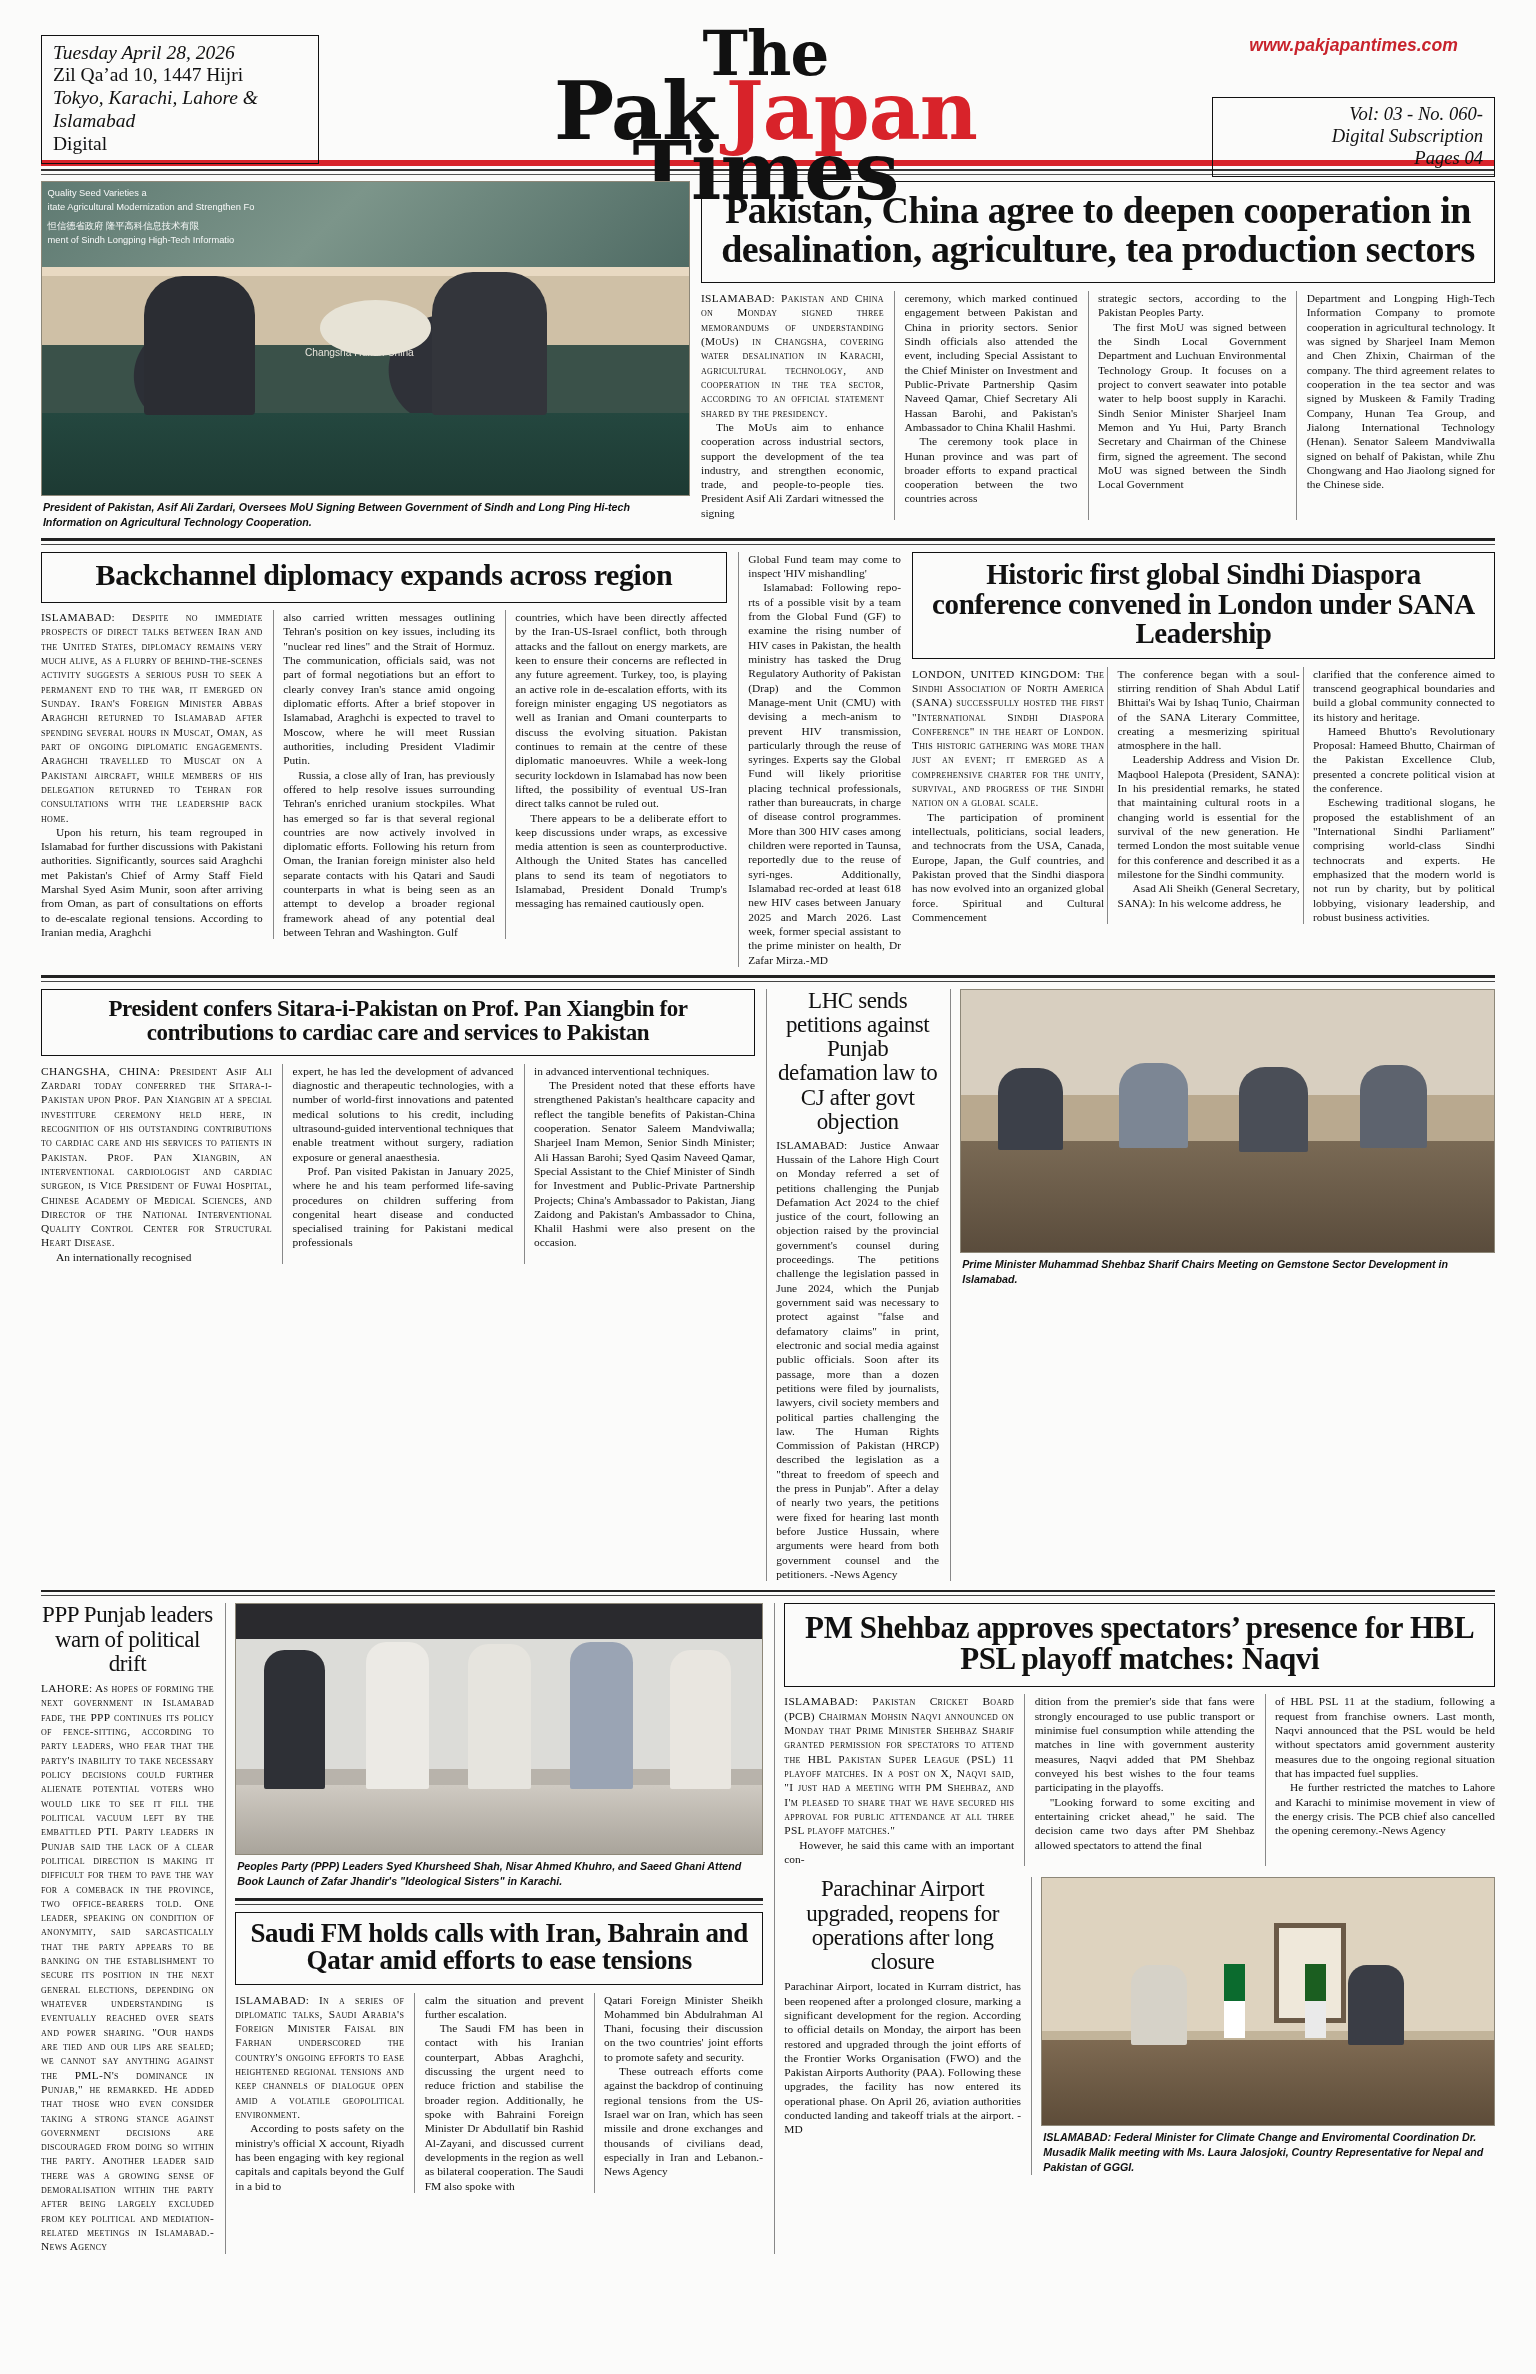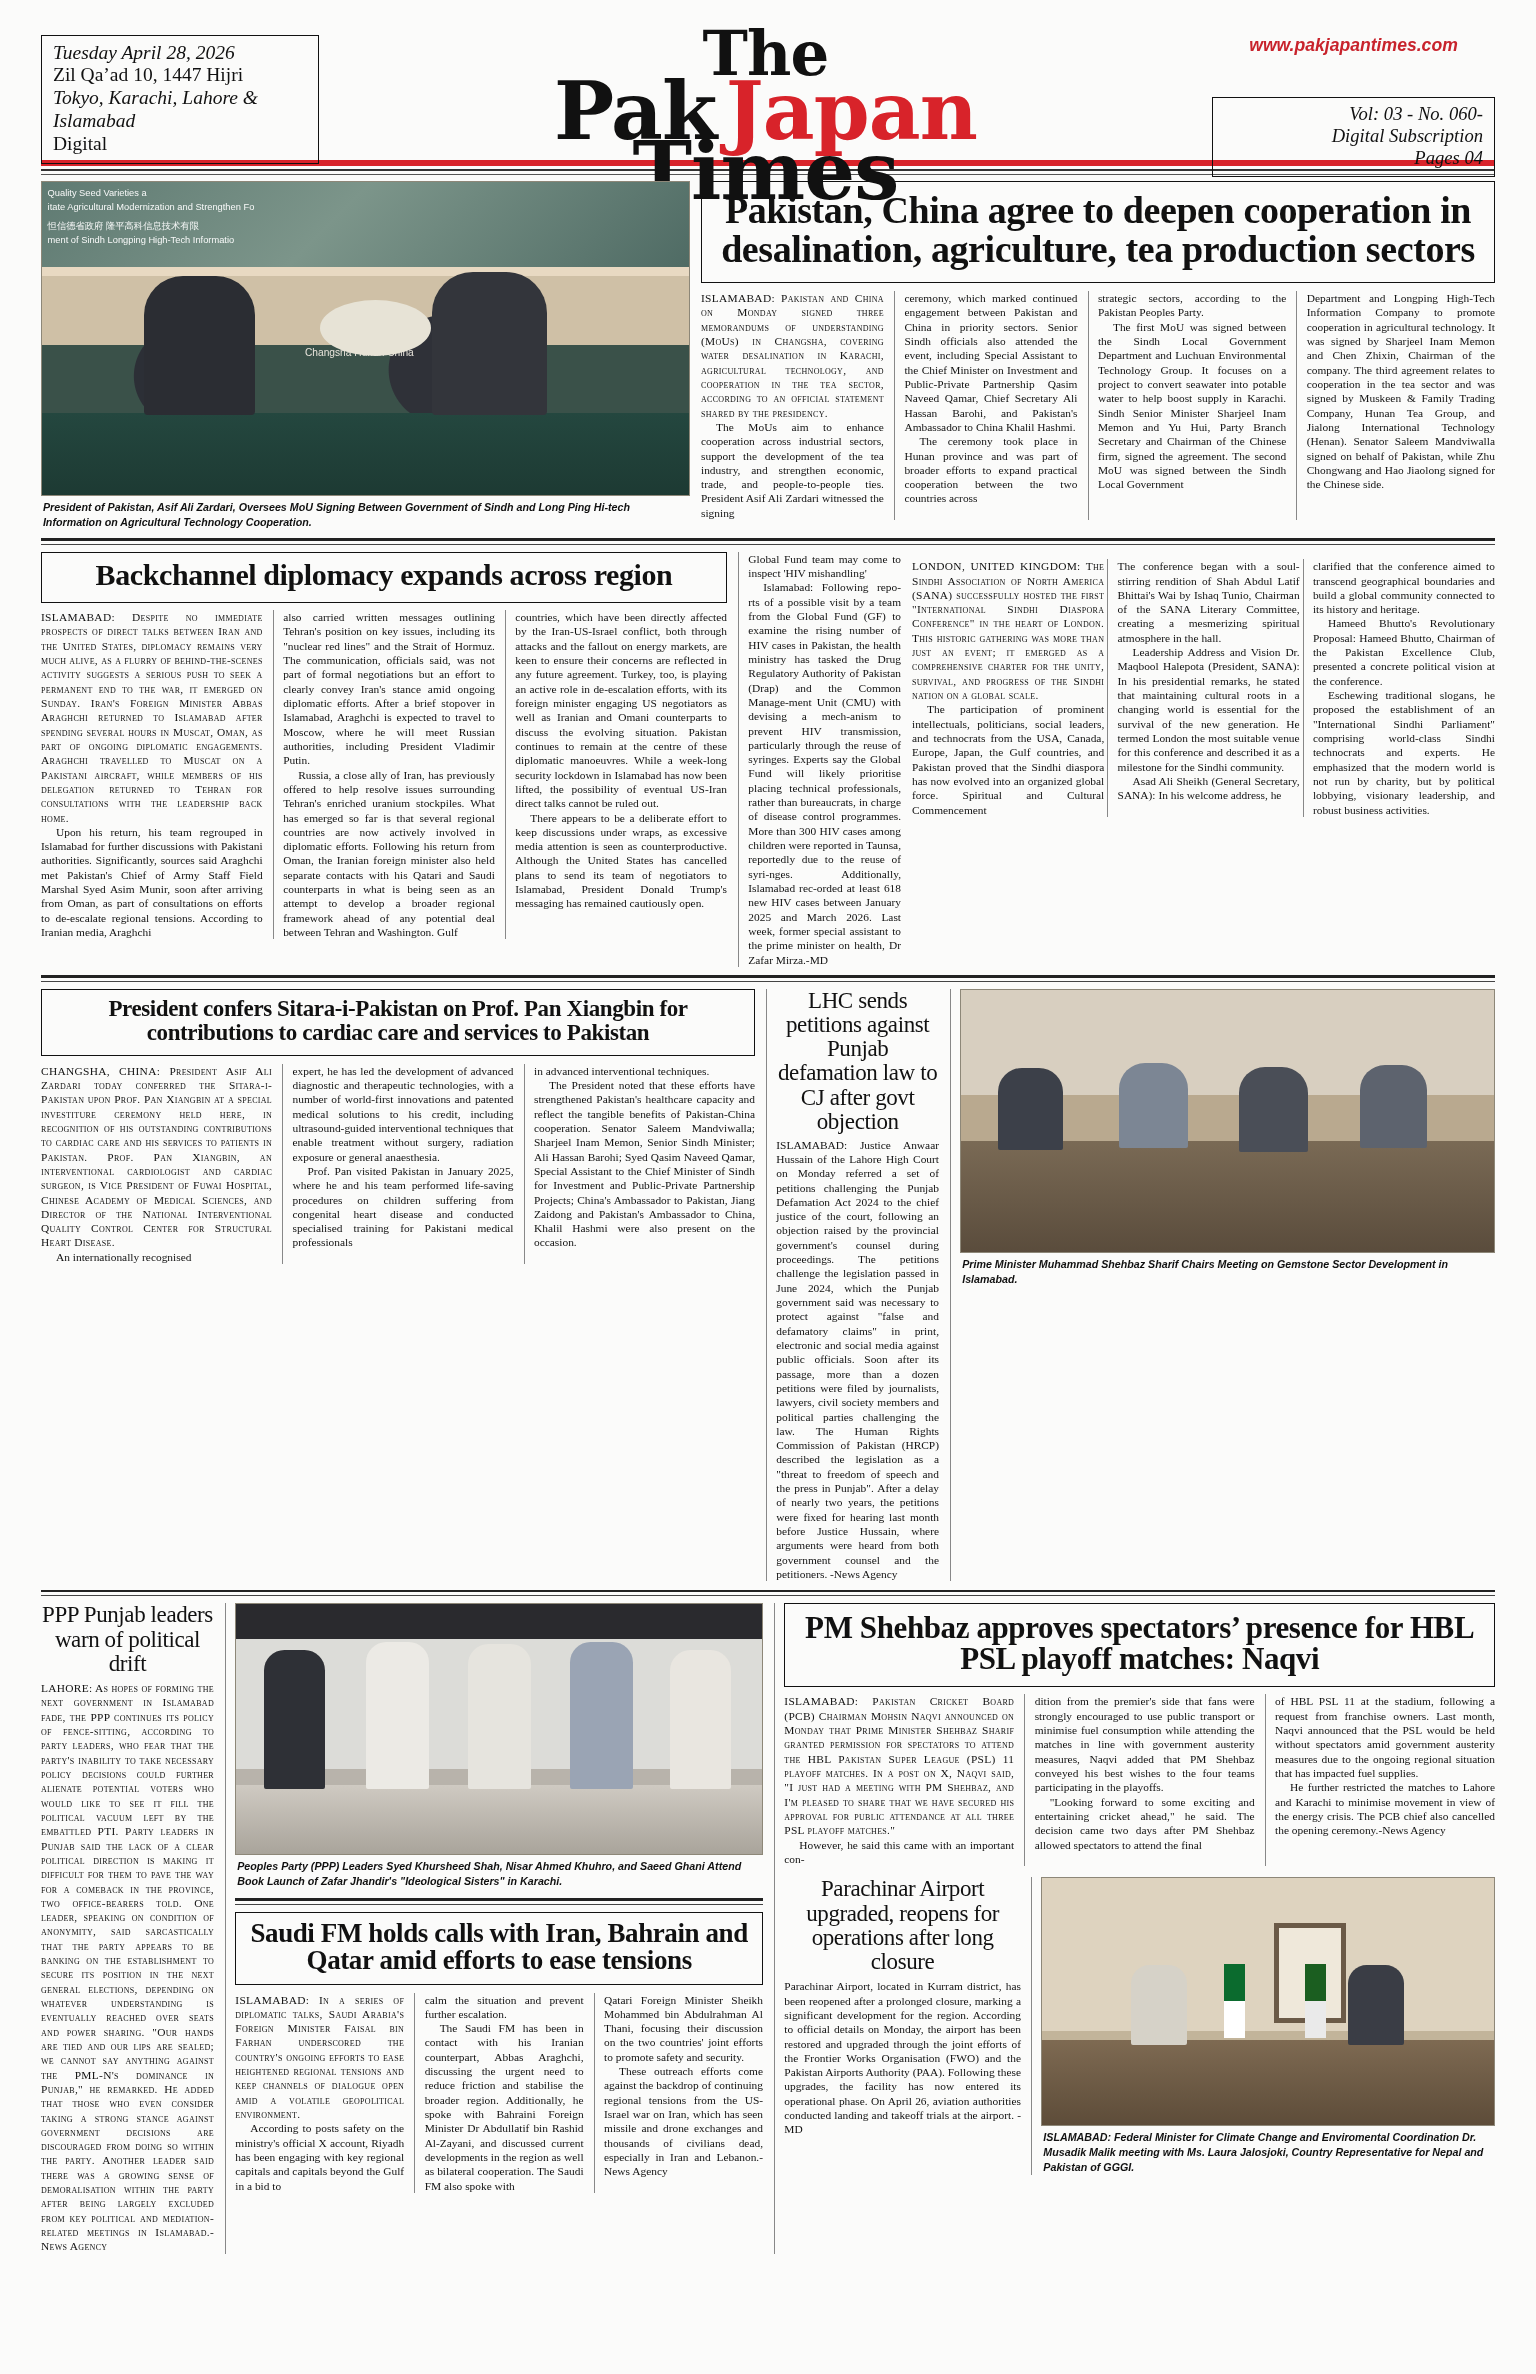--- a/index.html
+++ b/index.html
@@ -196,6 +196,9 @@
     </div>
 
     <div style="flex:1">
+      <div class="hl-box" style="padding:7.4px 11px 9.3px 11px">
+        <div class="hl" style="font-size:29px;">Historic first global Sindhi Diaspora conference convened in London under SANA Leadership</div>
+      </div>
       <div style="display:flex;gap:3px;margin-top:7.4px;">
         <div class="body-txt" style="width:33.3%">
           <p class="first"><span class="dl">LONDON, UNITED KINGDOM: The Sindhi Association of North America (SANA) successfully hosted the first "International Sindhi Diaspora Conference" in the heart of London. This historic gathering was more than just an event; it emerged as a comprehensive charter for the unity, survival, and progress of the Sindhi nation on a global scale.</span></p>

